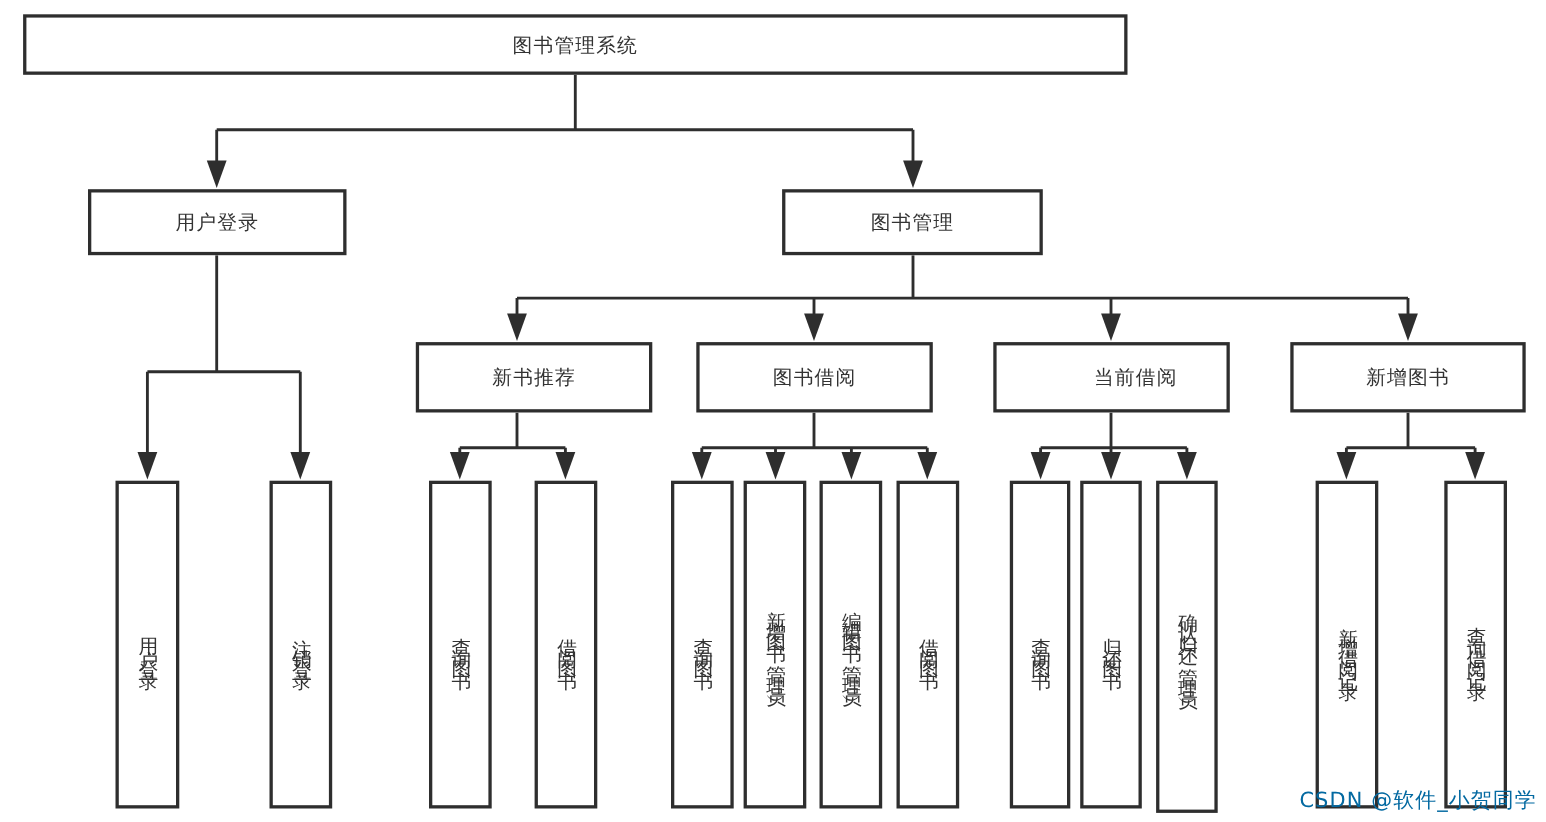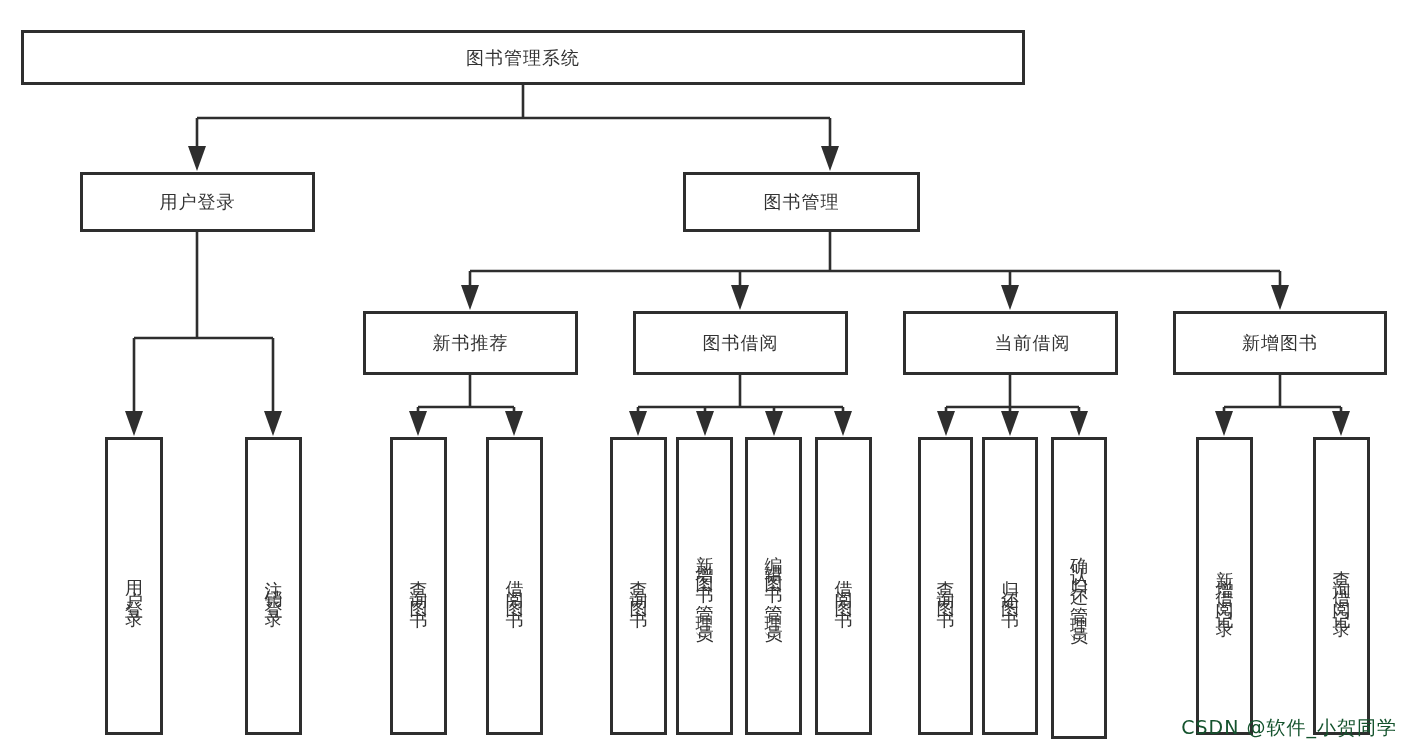--- a/index.html
+++ b/index.html
@@ -45,7 +45,7 @@
     white-space: nowrap;
   }
   
-  .n-root { left: 21px;  top: 13px;  width: 1004px; height: 55px; margin-top: 17px; }
+  .n-root { left: 21px;  top: 13px;  width: 1004px; height: 55px; }
   
   .n-user { left: 80px;  top: 172px; width: 235px;  height: 60px; }
   .n-mgmt { left: 683px; top: 172px; width: 237px;  height: 60px; }

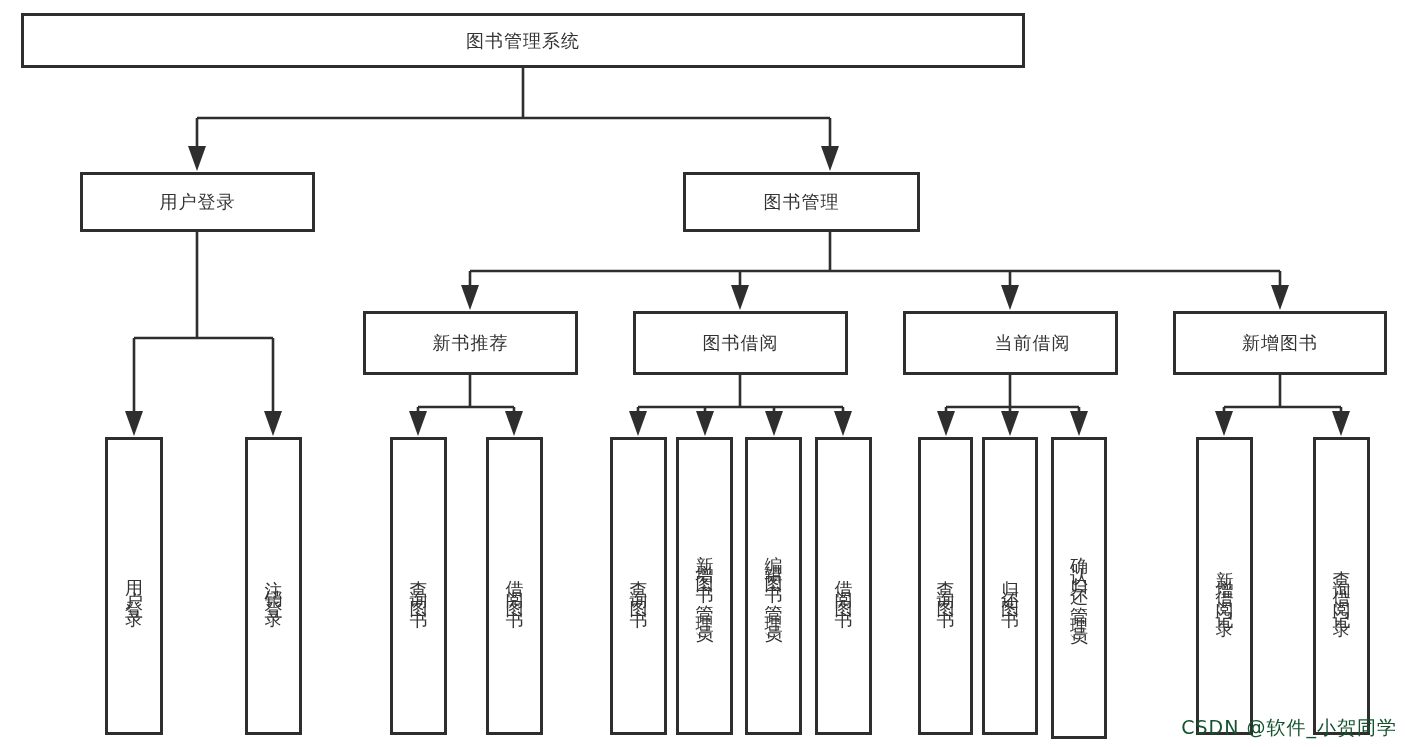--- a/index.html
+++ b/index.html
@@ -48,7 +48,7 @@
   .n-root { left: 21px;  top: 13px;  width: 1004px; height: 55px; }
   
   .n-user { left: 80px;  top: 172px; width: 235px;  height: 60px; }
-  .n-mgmt { left: 683px; top: 172px; width: 237px;  height: 60px; }
+  .n-mgmt { left: 711px; top: 172px; width: 237px;  height: 60px; }
   
   .n-rec  { left: 363px;  top: 311px; width: 215px; height: 64px; }
   .n-bor  { left: 633px;  top: 311px; width: 215px; height: 64px; text-align: right; }

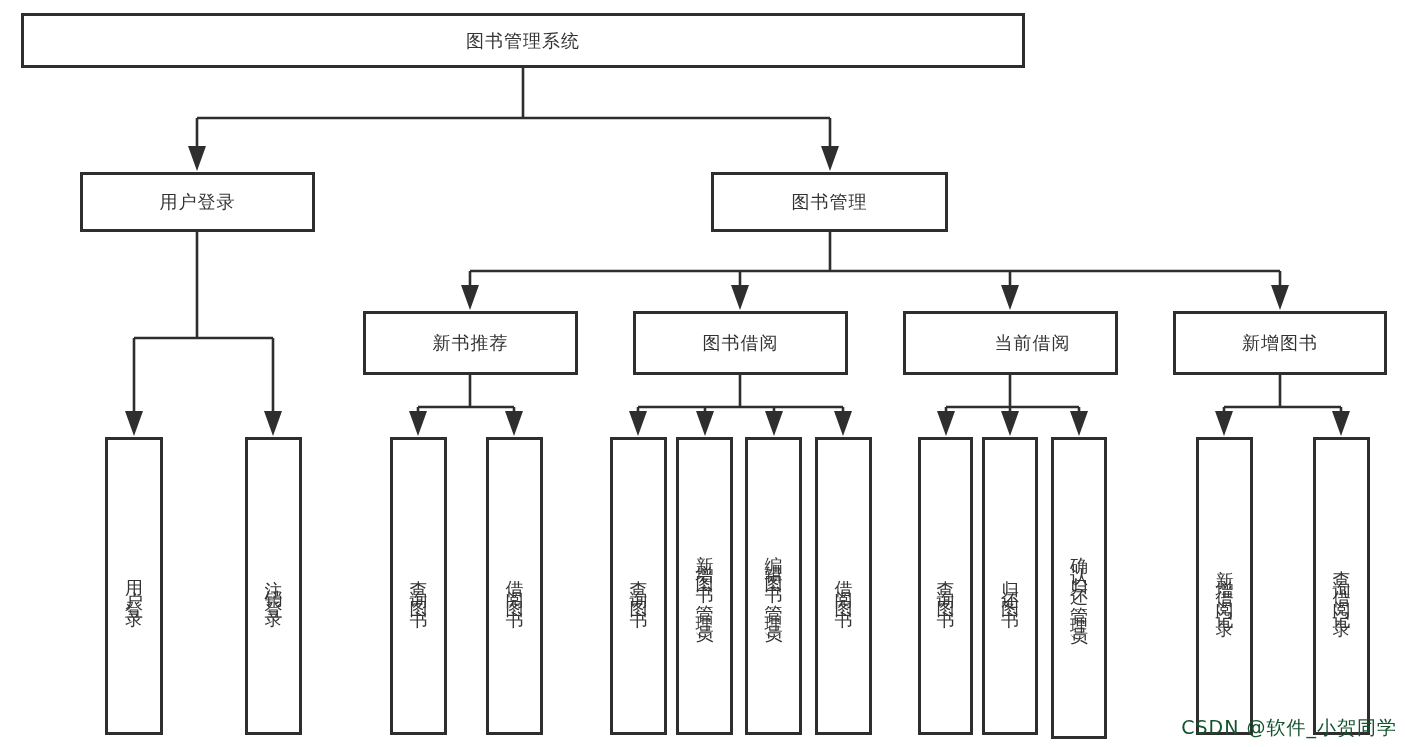--- a/index.html
+++ b/index.html
@@ -50,7 +50,7 @@
   .n-user { left: 80px;  top: 172px; width: 235px;  height: 60px; }
   .n-mgmt { left: 711px; top: 172px; width: 237px;  height: 60px; }
   
-  .n-rec  { left: 363px;  top: 311px; width: 215px; height: 64px; }
+  .n-rec  { left: 378px;  top: 311px; width: 215px; height: 64px; }
   .n-bor  { left: 633px;  top: 311px; width: 215px; height: 64px; text-align: right; }
   .n-cur  { left: 903px;  top: 311px; width: 215px; height: 64px; padding-left: 44px; }
   .n-his  { left: 1173px; top: 311px; width: 214px; height: 64px; }

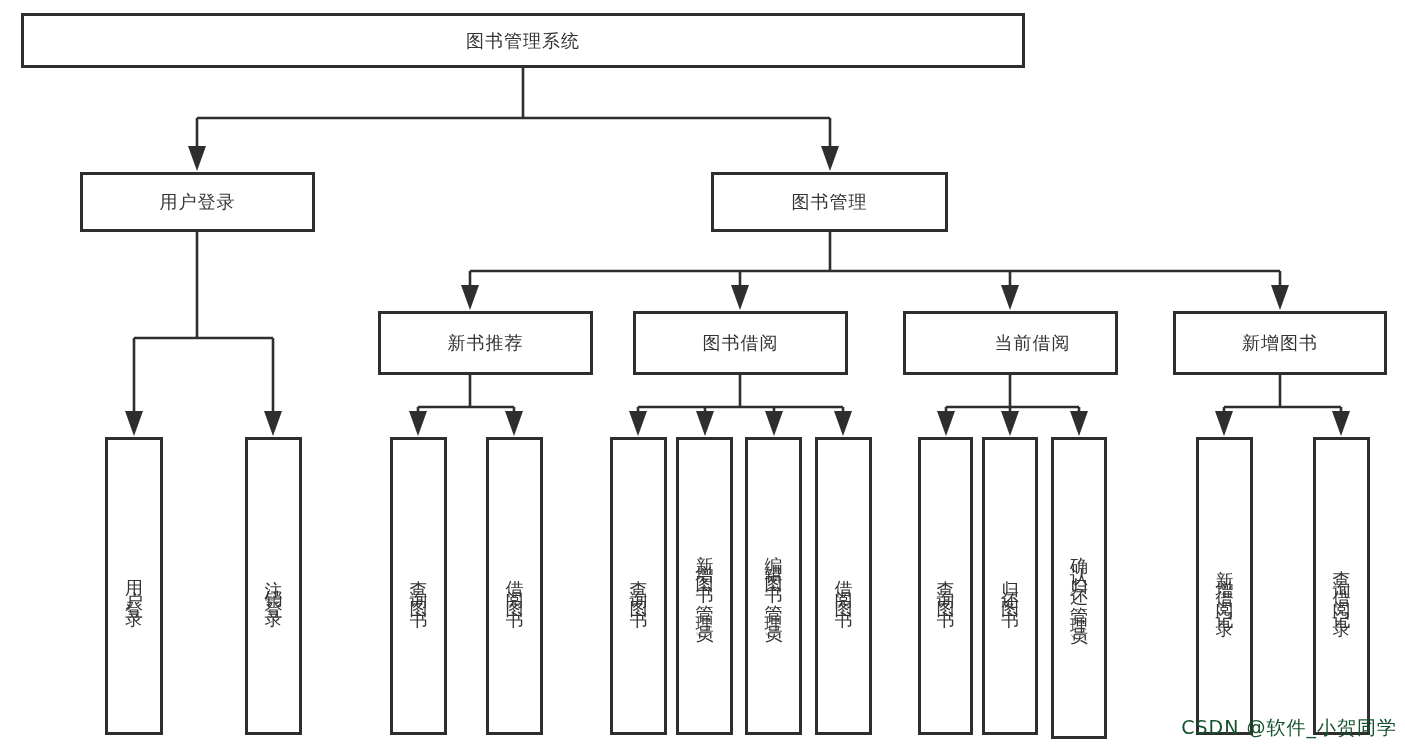--- a/index.html
+++ b/index.html
@@ -74,7 +74,7 @@
     right: 8px;
     bottom: 6px;
     font-size: 19px;
-    color: #14532d;
+    color: #0369a1;
     letter-spacing: 1px;
     white-space: nowrap;
   }

